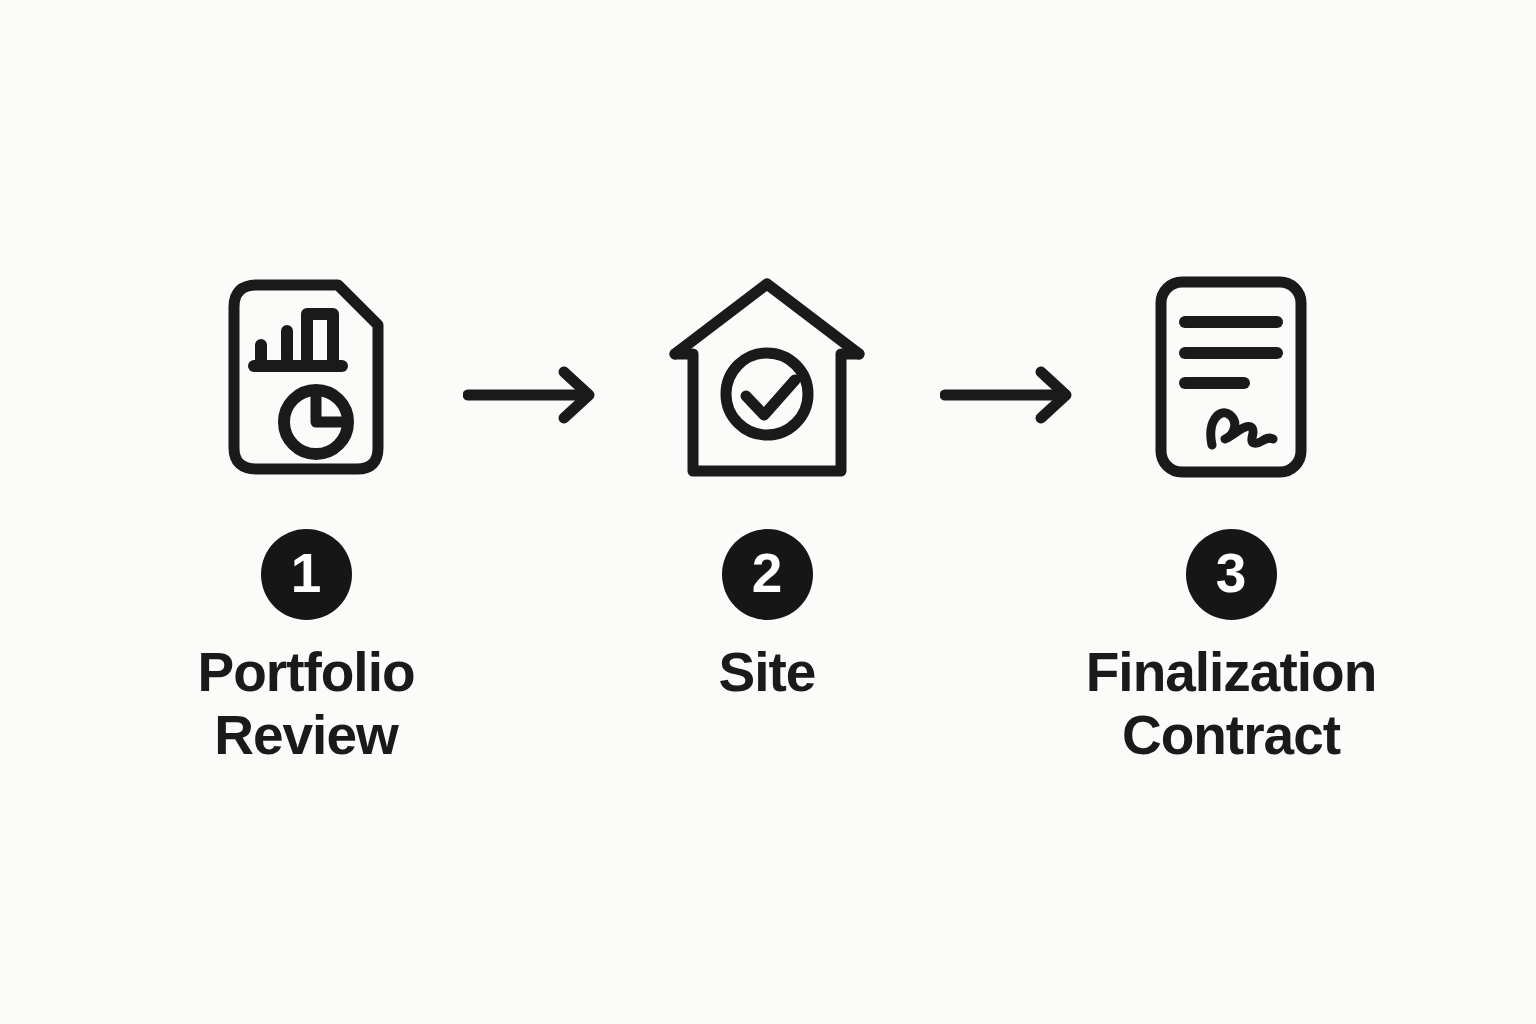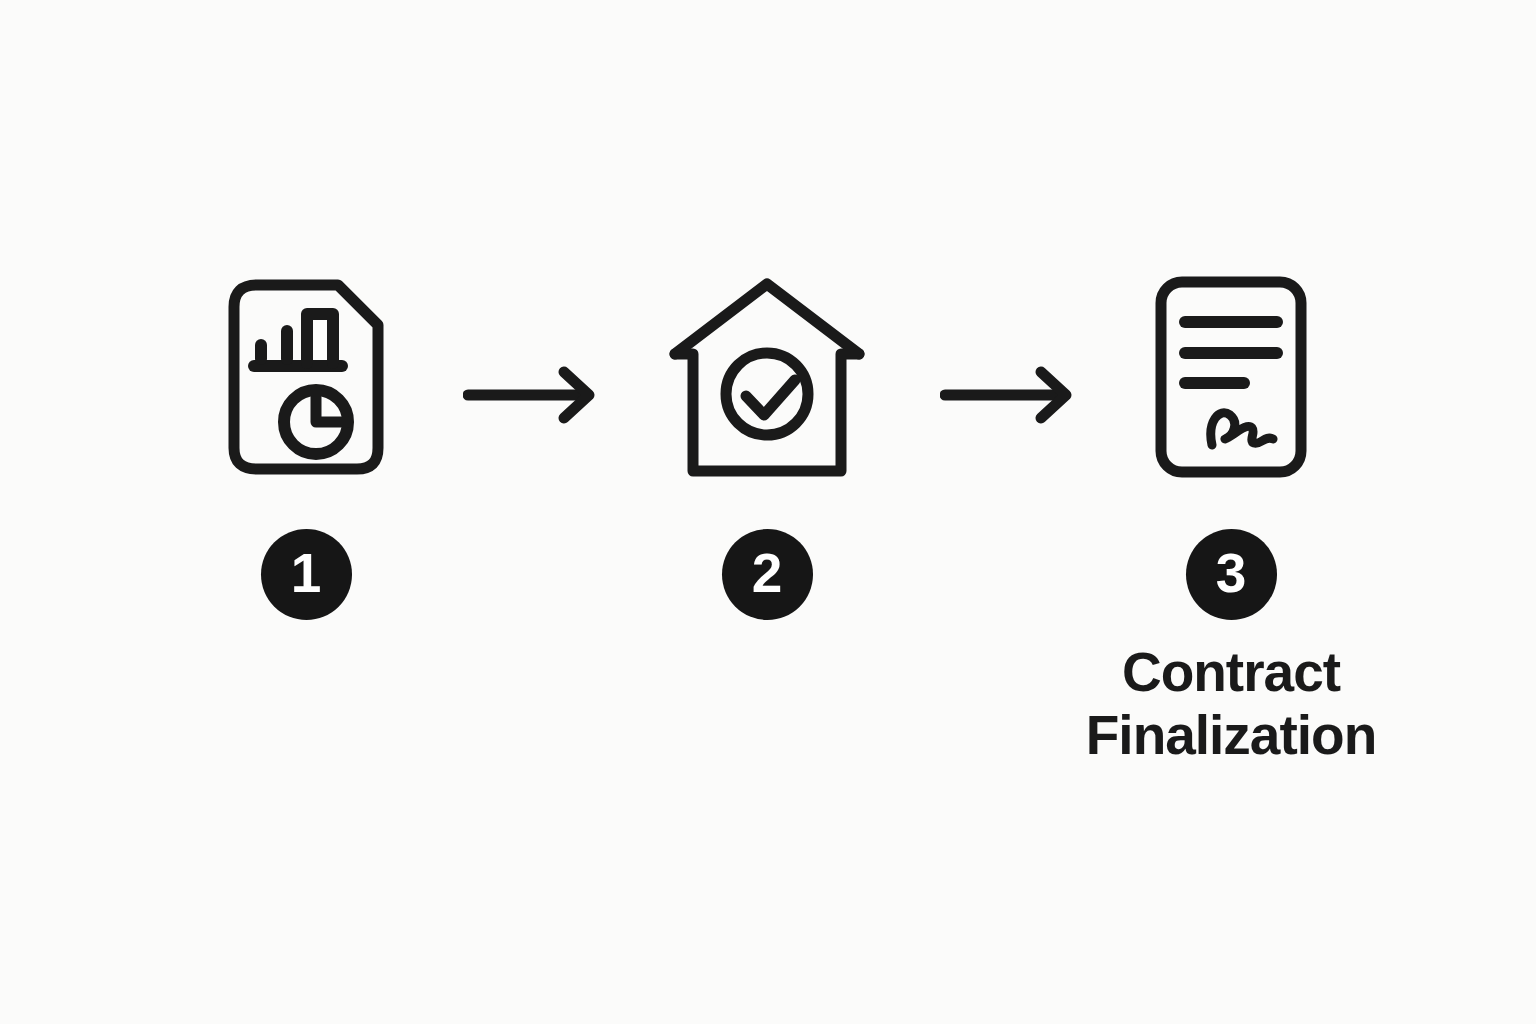--- a/index.html
+++ b/index.html
@@ -92,6 +92,7 @@
       <span>1</span>
     </div>
     <div class="step-label">
+      <div>Portfolio</div>
     </div>
   </div>
 

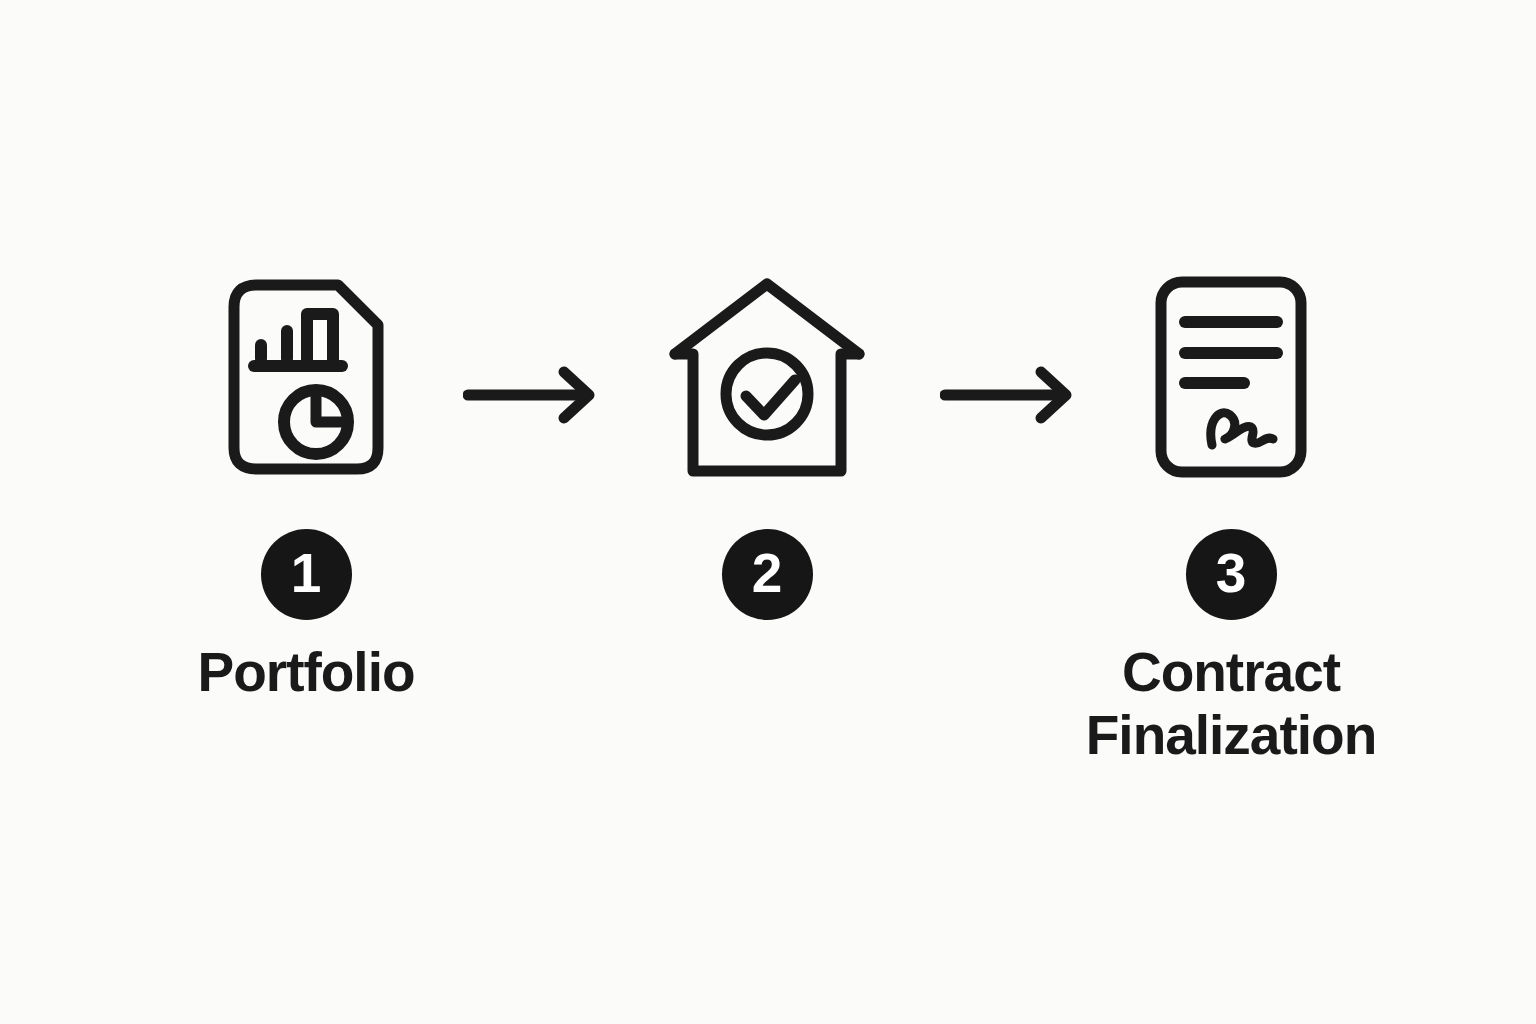--- a/index.html
+++ b/index.html
@@ -117,6 +117,7 @@
       <span>2</span>
     </div>
     <div class="step-label">
+      <div>Site</div>
     </div>
   </div>
 

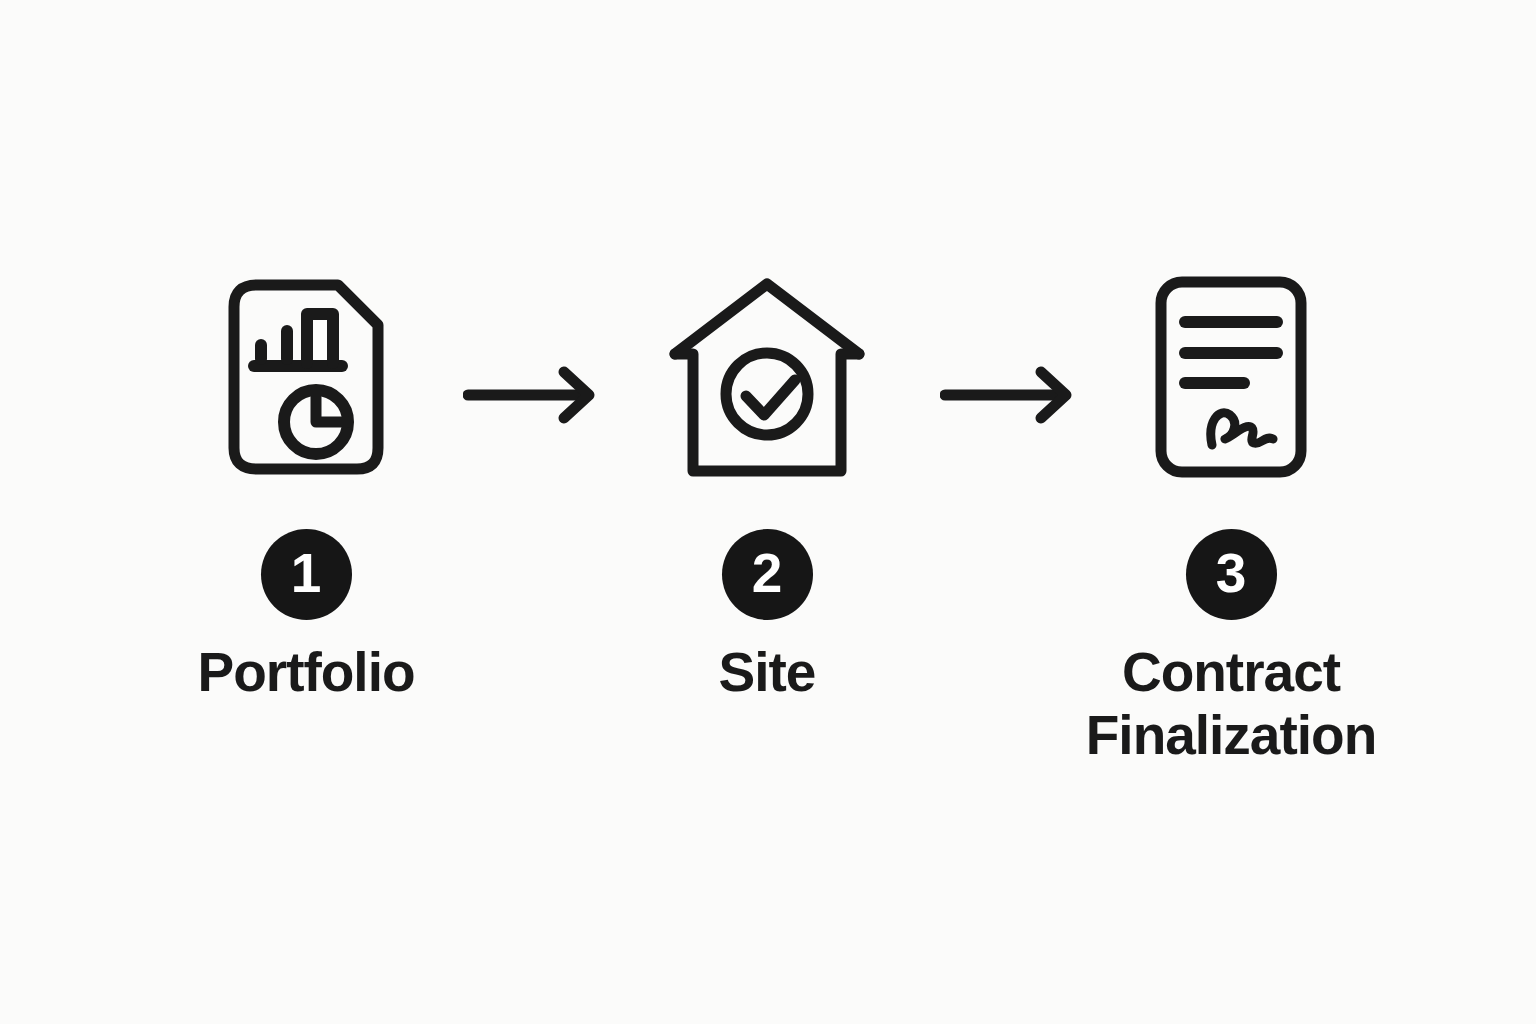--- a/index.html
+++ b/index.html
@@ -93,6 +93,7 @@
     </div>
     <div class="step-label">
       <div>Portfolio</div>
+      <div>Review</div>
     </div>
   </div>
 

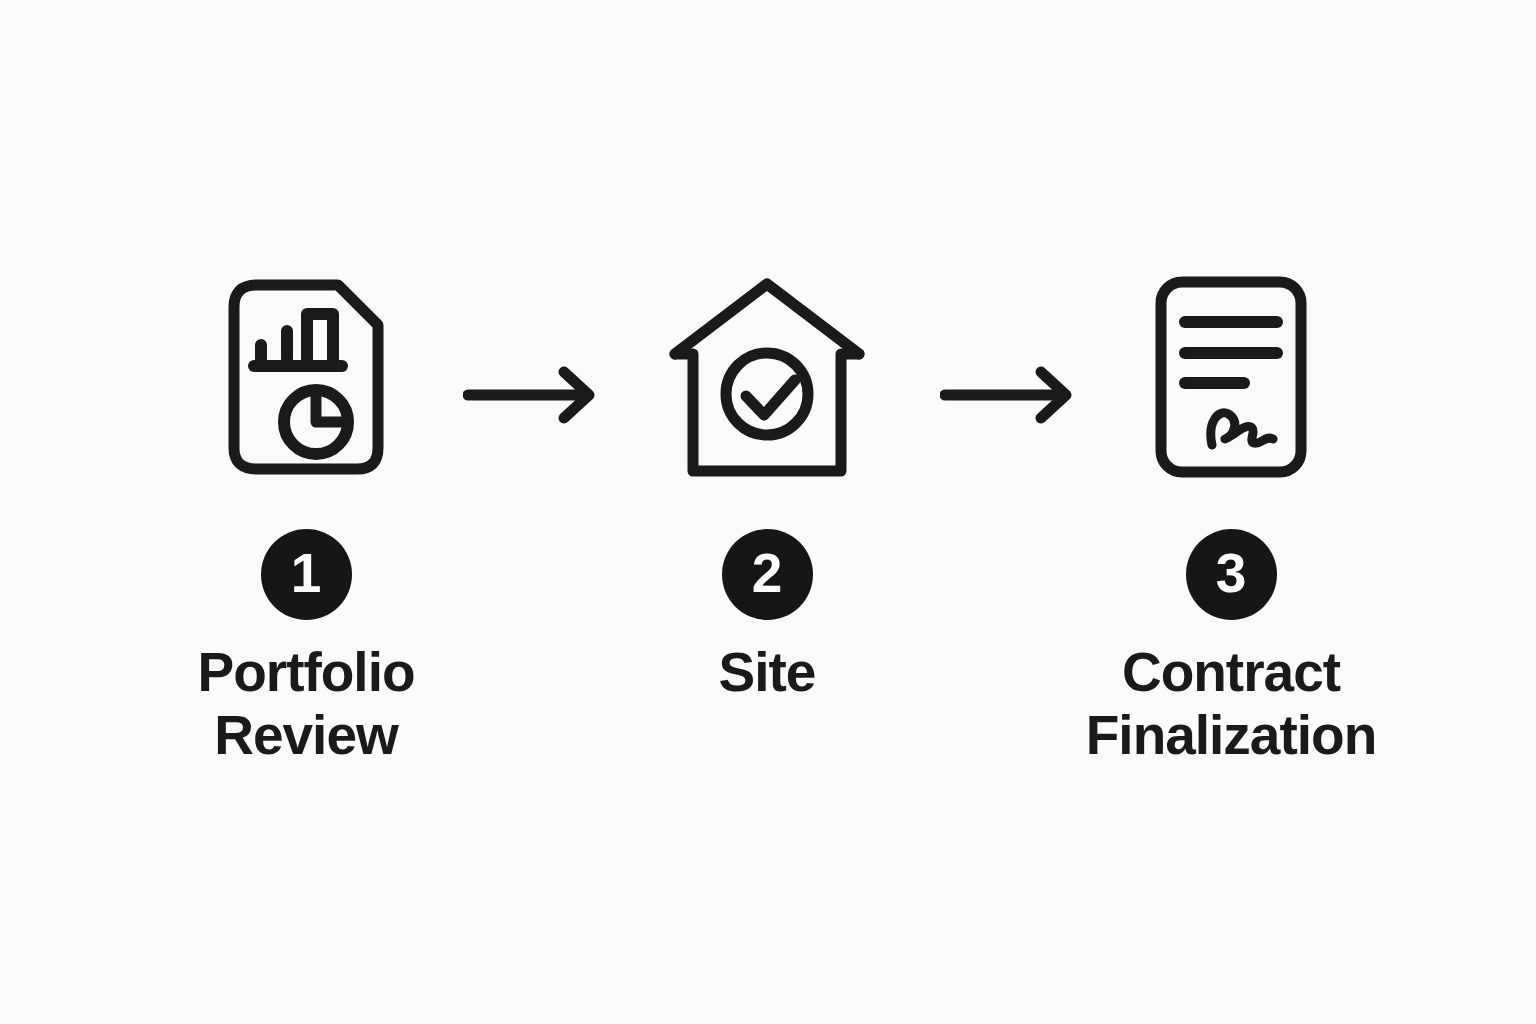--- a/index.html
+++ b/index.html
@@ -144,8 +144,8 @@
       <span>3</span>
     </div>
     <div class="step-label">
+      <div>Finalization</div>
       <div>Contract</div>
-      <div>Finalization</div>
     </div>
   </div>
 

